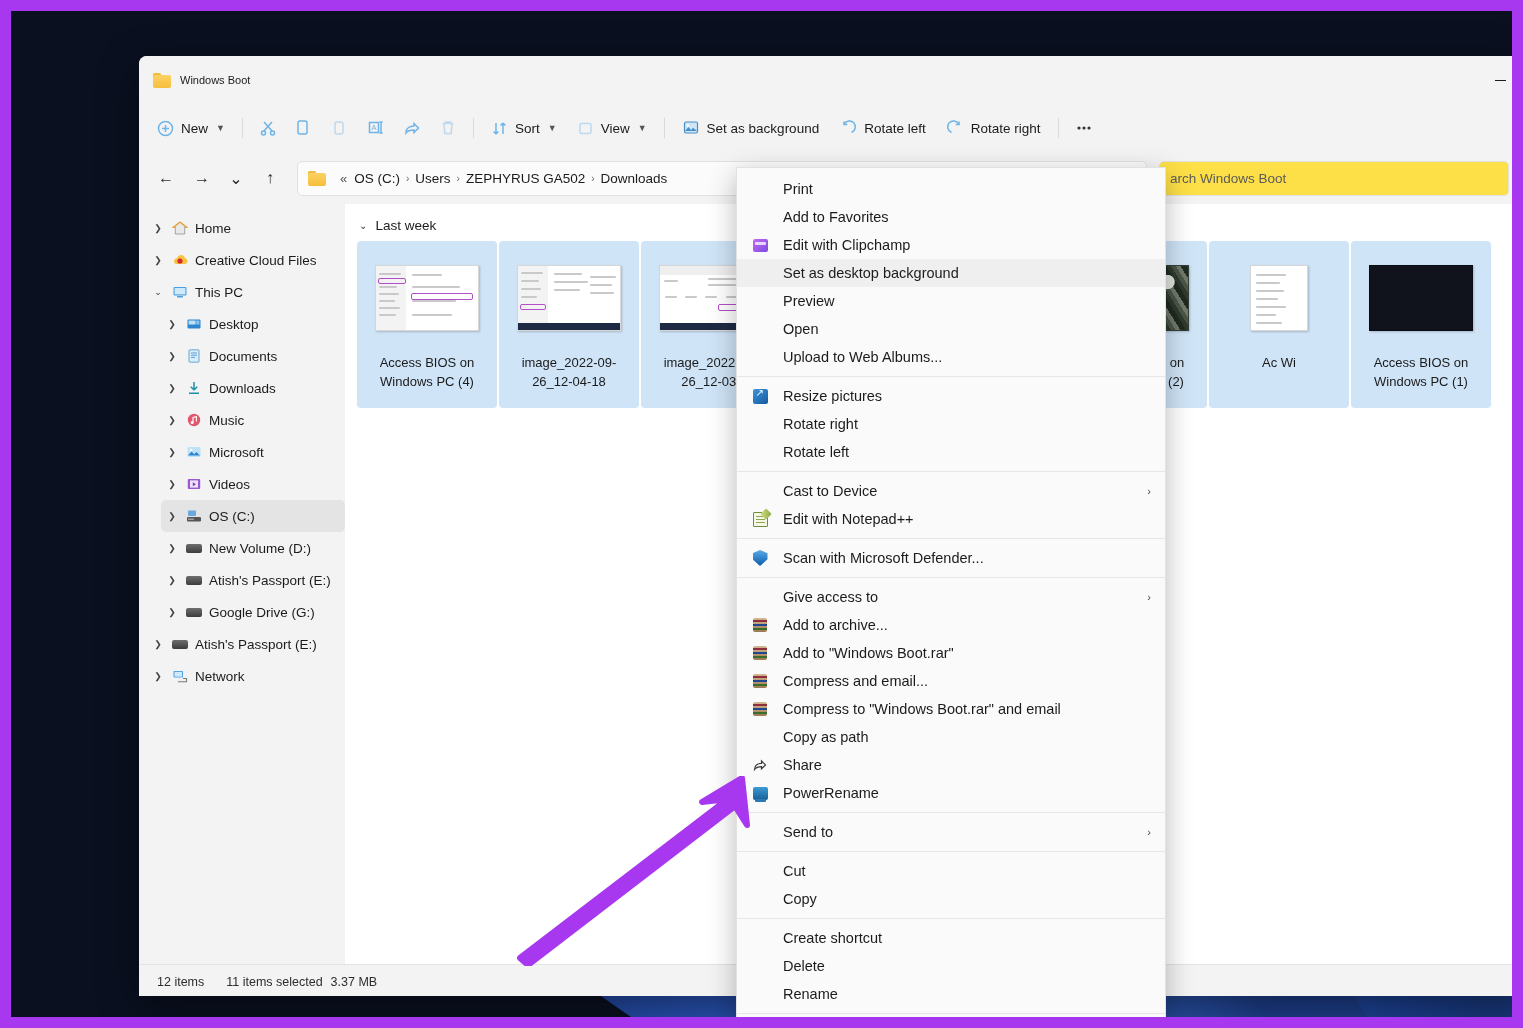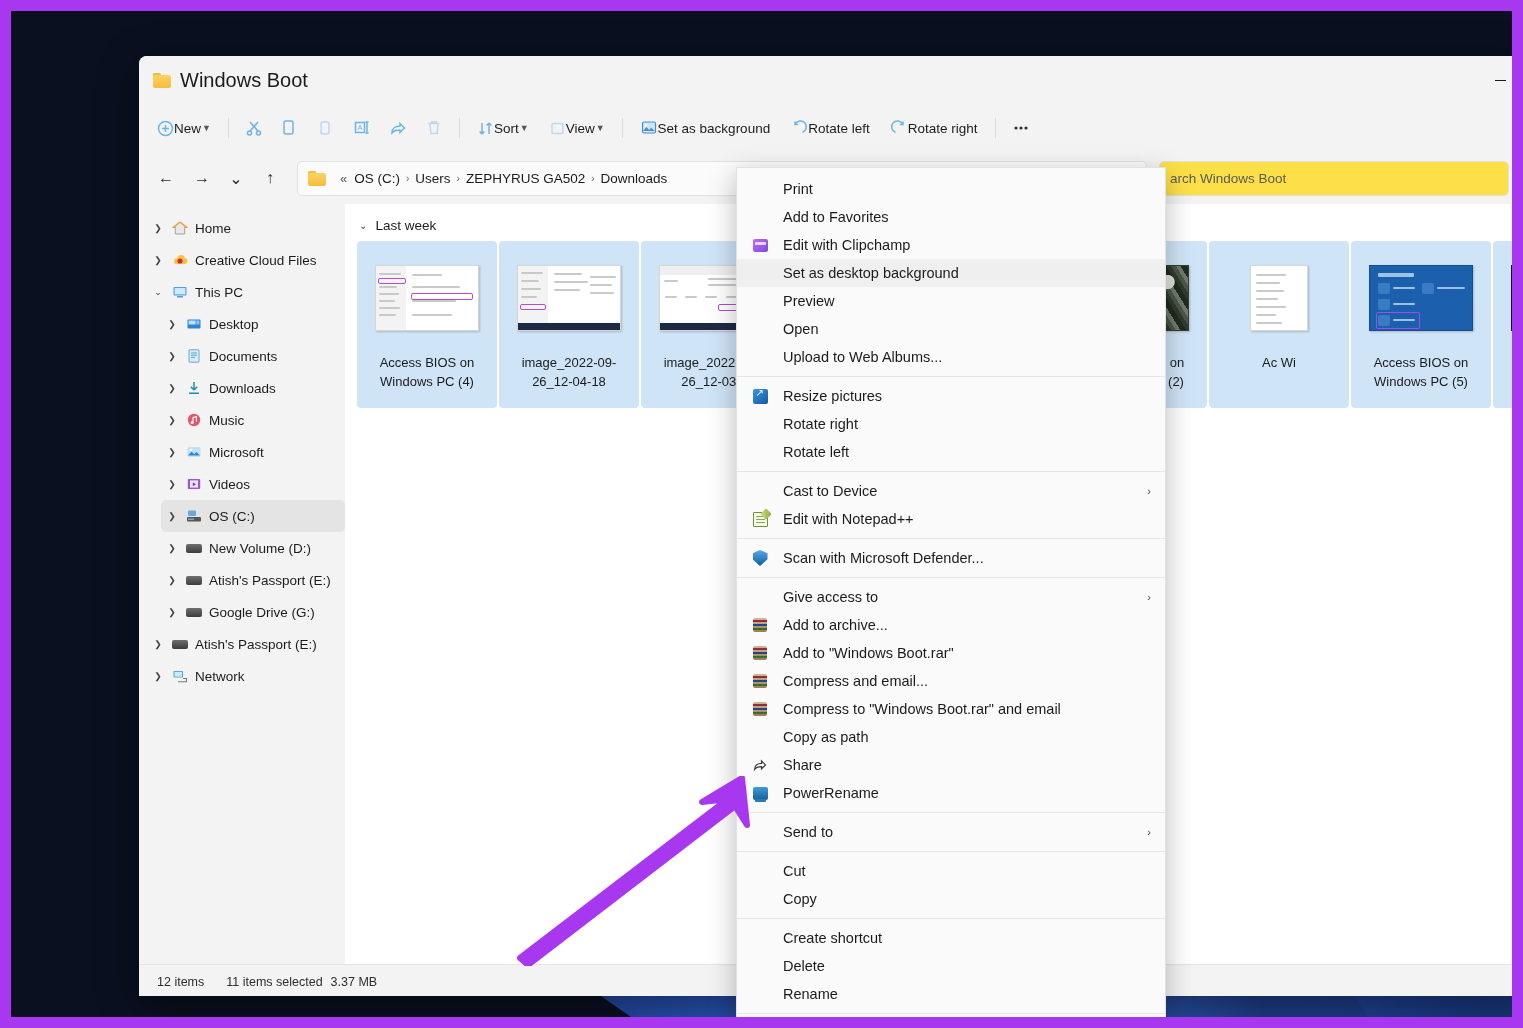--- a/index.html
+++ b/index.html
@@ -65,7 +65,7 @@
     content: ""; position: absolute; left: 0; top: 2.5px; width: 18px; height: 12.5px;
     background: linear-gradient(#fcd263, #f6bd3c); border-radius: 2px;
   }
-  .title-text { font-size: 20px; color: #1b1b1b; }
+  .title-text { font-size: 11px; color: #1b1b1b; }
   .win-controls {
     position: absolute; right: 0; top: 0; height: 48px; display: flex;
   }

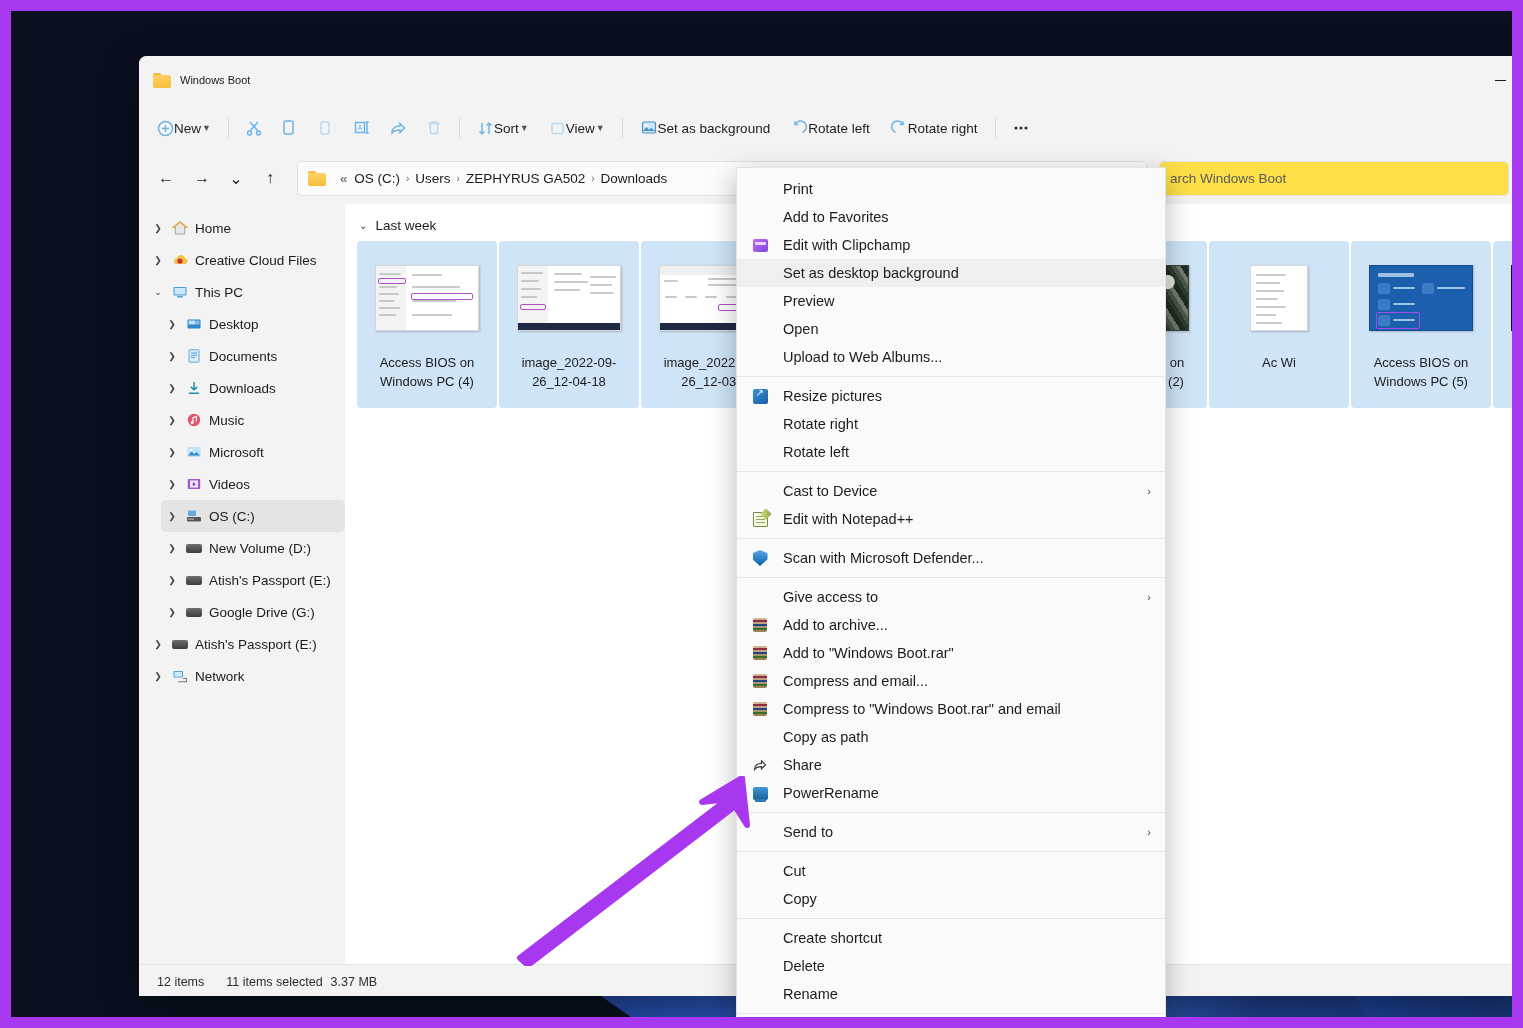--- a/index.html
+++ b/index.html
@@ -80,7 +80,7 @@
     padding: 0 8px; gap: 0; background: #f3f3f3;
   }
   .cmd-btn {
-    height: 34px; display: flex; align-items: center; 
+    height: 34px; display: flex; align-items: center; gap: 7px;
     padding: 0 10px; border-radius: 5px; font-size: 13.5px; color: #1b1b1b;
     white-space: nowrap;
   }

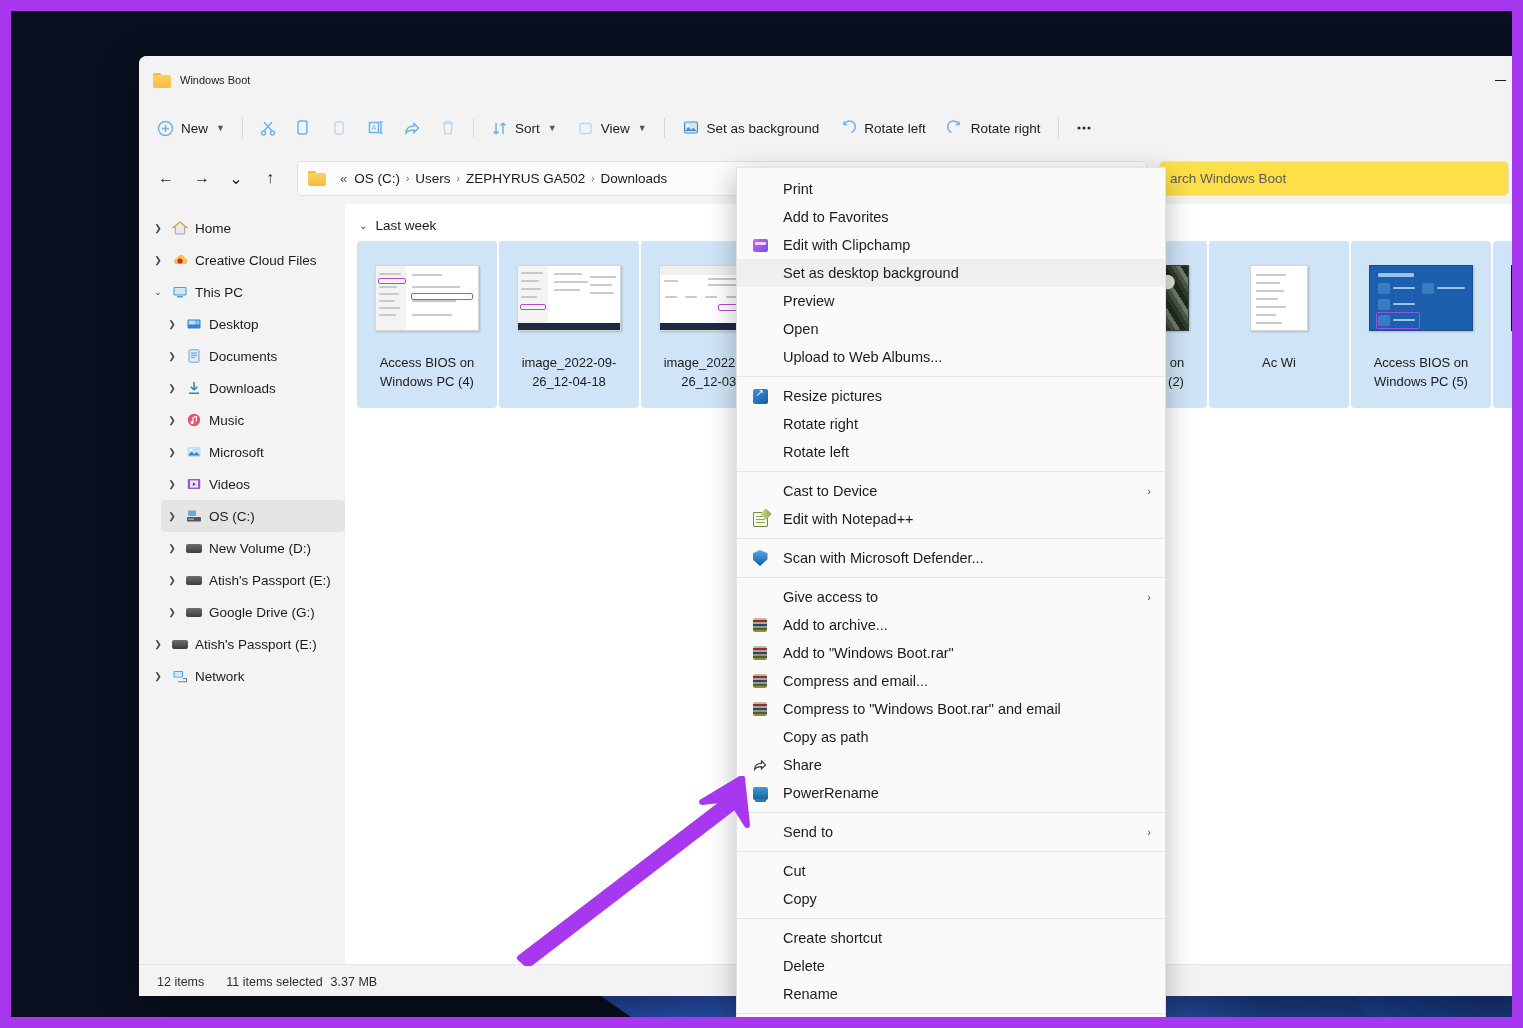--- a/index.html
+++ b/index.html
@@ -723,23 +723,6 @@
             <div class="tile-label">Ac Wi</div>
           </div>
 
-          <div class="tile selected">
-            <div class="thumb-box">
-              <div class="shot blue">
-                <div class="txt" style="left:8px;top:7px;width:36px;height:3.5px;"></div>
-                <div class="card" style="left:8px;top:17px;width:12px;height:11px;"></div>
-                <div class="card" style="left:8px;top:33px;width:12px;height:11px;"></div>
-                <div class="card" style="left:8px;top:49px;width:12px;height:11px;"></div>
-                <div class="card" style="left:52px;top:17px;width:12px;height:11px;"></div>
-                <div class="txt" style="left:23px;top:21px;width:22px;"></div>
-                <div class="txt" style="left:23px;top:37px;width:22px;"></div>
-                <div class="txt" style="left:23px;top:53px;width:22px;"></div>
-                <div class="txt" style="left:67px;top:21px;width:28px;"></div>
-                <div class="hl" style="left:6px;top:46px;width:44px;height:17px;border-color:#9b4fe8;"></div>
-              </div>
-            </div>
-            <div class="tile-label">Access BIOS on Windows PC (5)</div>
-          </div>
 
           <div class="tile selected">
             <div class="thumb-box">

